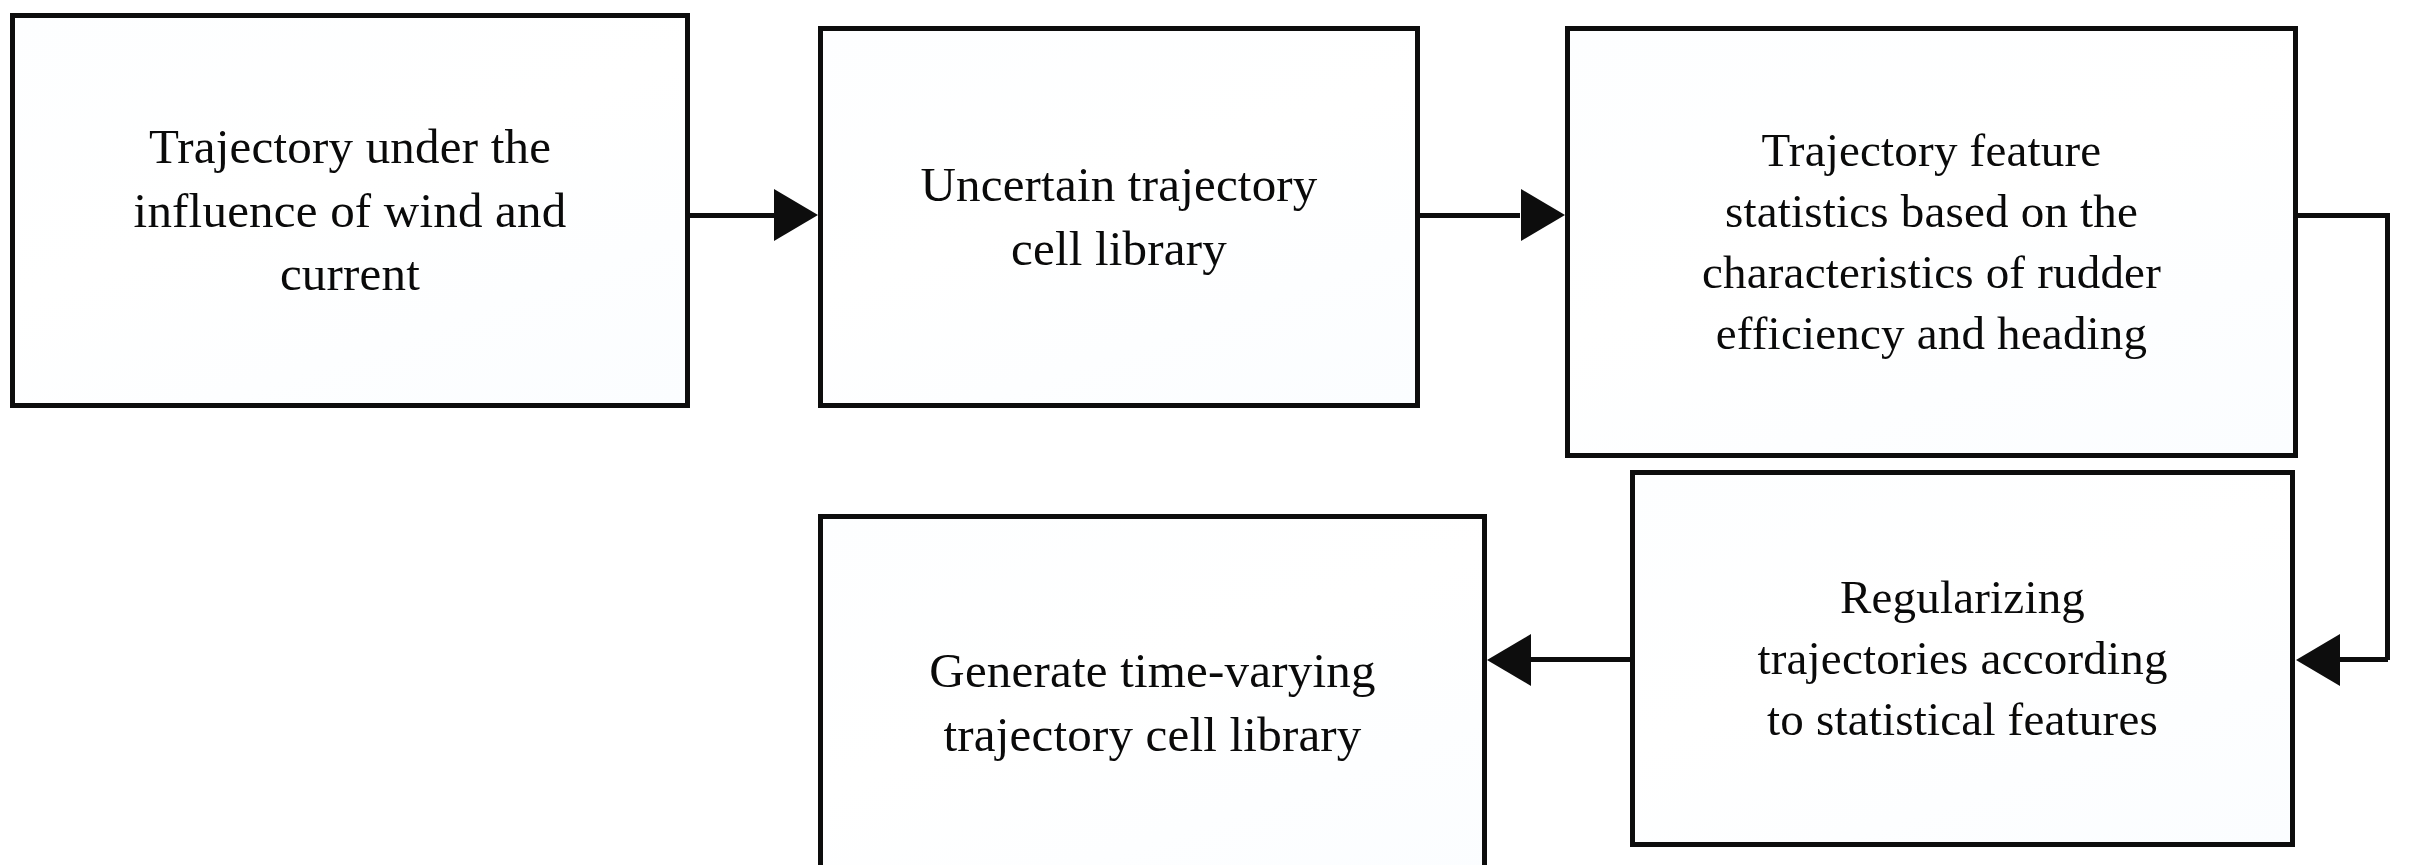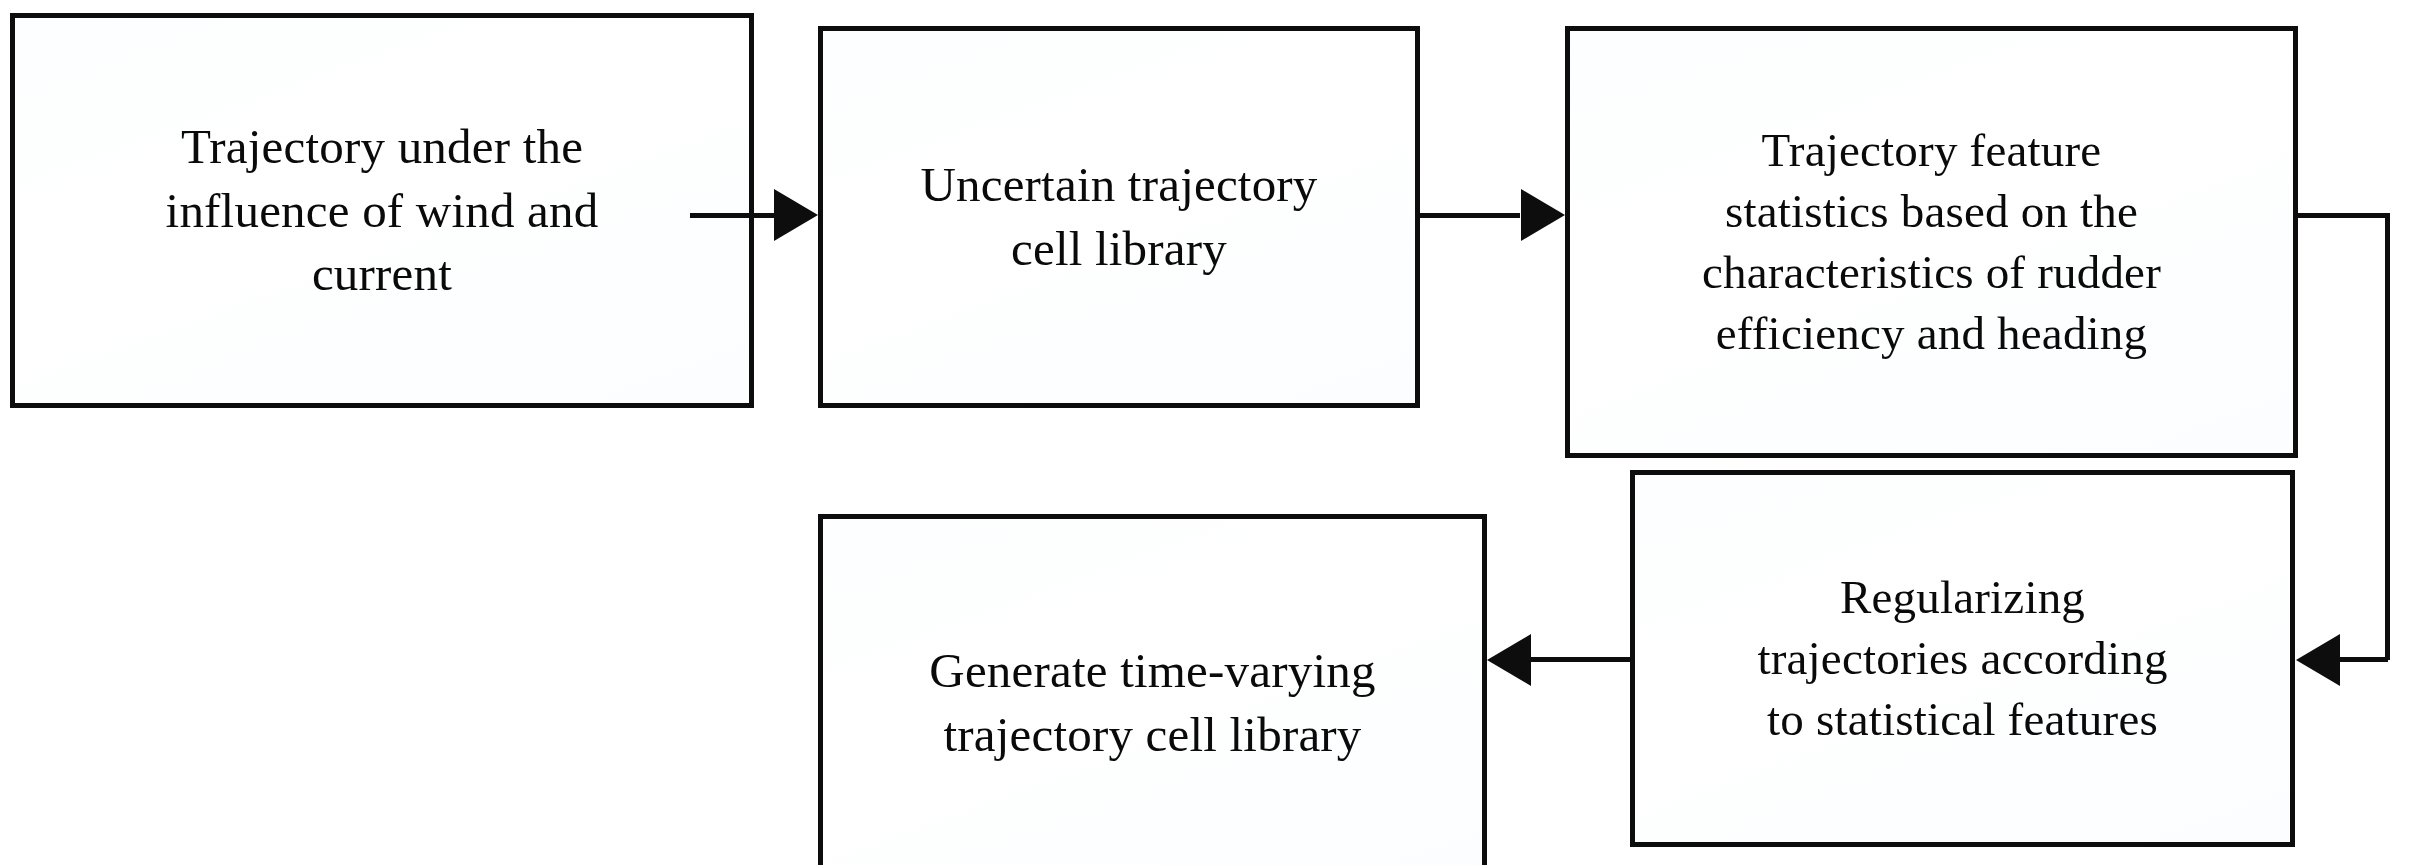--- a/index.html
+++ b/index.html
@@ -40,7 +40,7 @@
   }
 
   
-  #node-source        { left: 10px;   top: 13px;  width: 744px; height: 395px; align-items: center; }
+  #node-source        { left: 10px;   top: 13px;  width: 680px; height: 395px; align-items: center; }
   #node-uncertain     { left: 818px;  top: 26px;  width: 602px; height: 382px; }
   #node-statistics    { left: 1565px; top: 26px;  width: 733px; height: 432px; }
   #node-regularize    { left: 1630px; top: 470px; width: 665px; height: 377px; }

